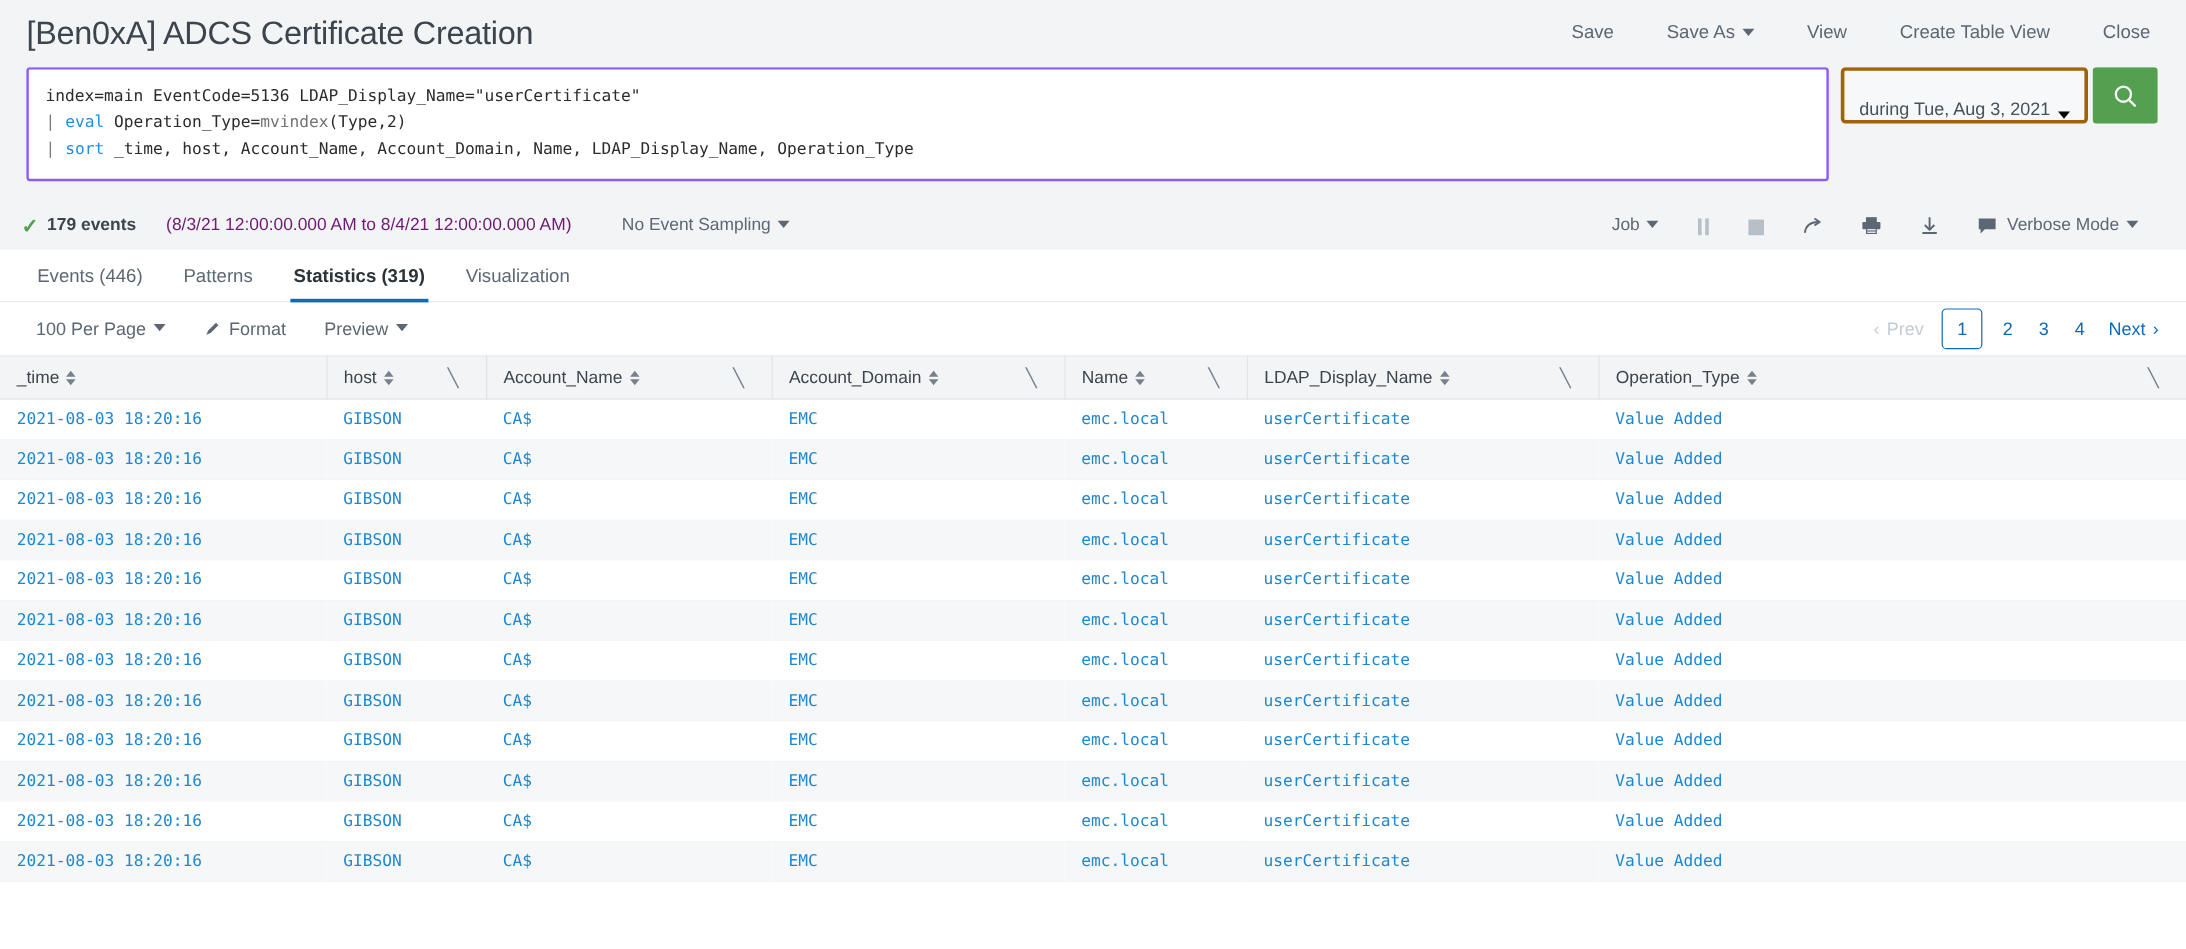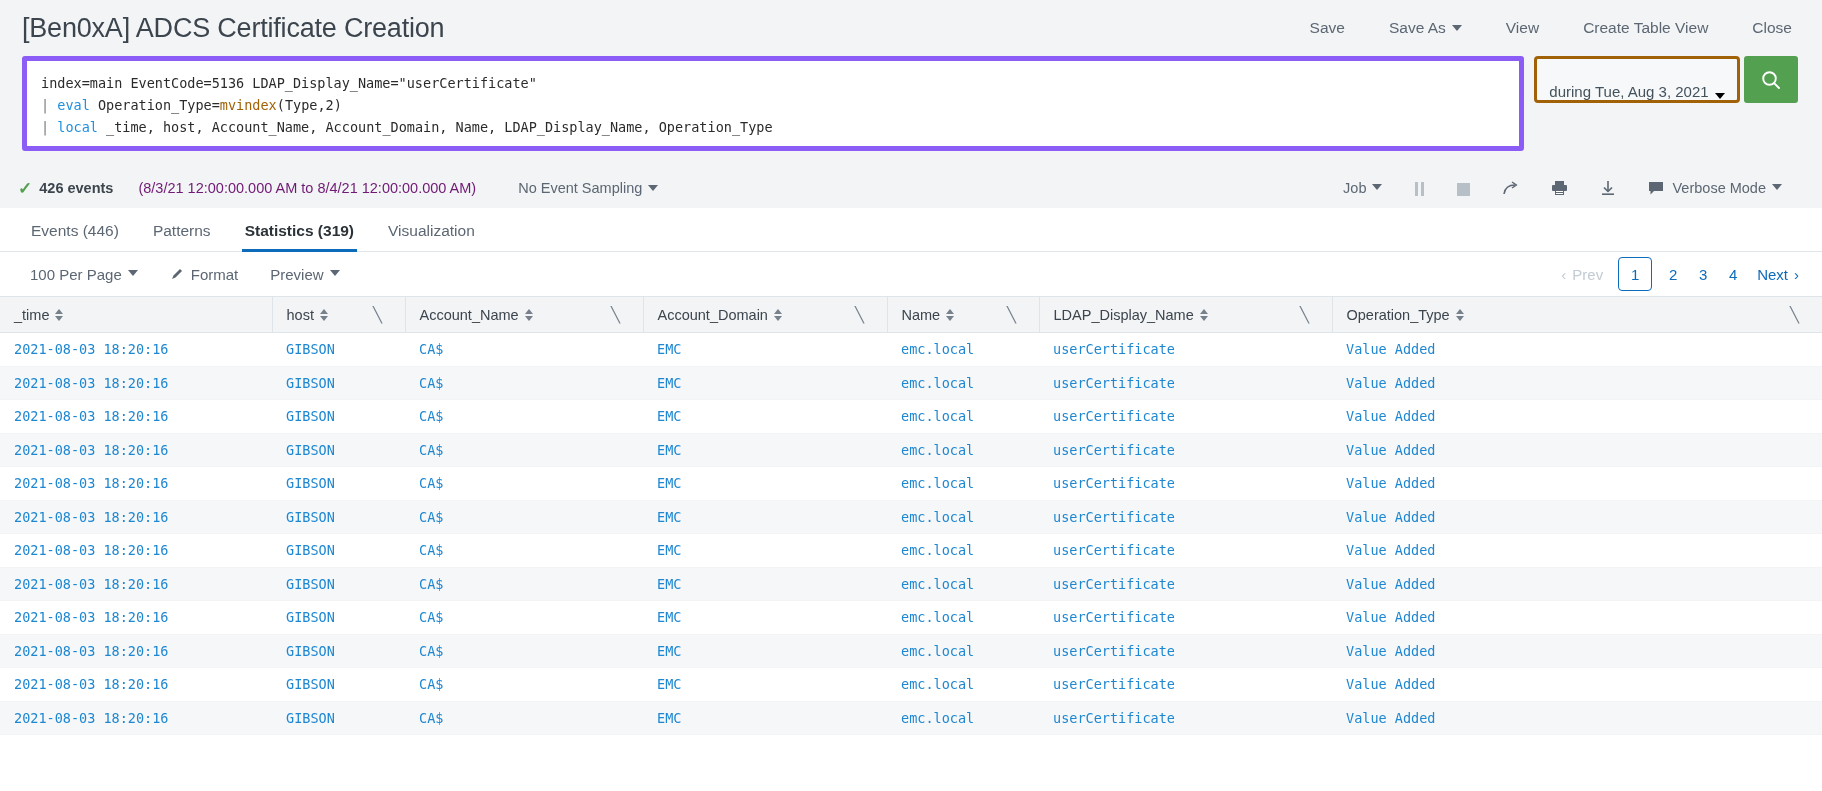--- a/index.html
+++ b/index.html
@@ -65,7 +65,7 @@
   .search-input-box {
     flex: 1;
     background: #ffffff;
-    border: 5px solid #8b5cf6;
+    border: 2px solid #8b5cf6;
     border-radius: 3px;
     height: 95px;
     padding: 11px 14px;

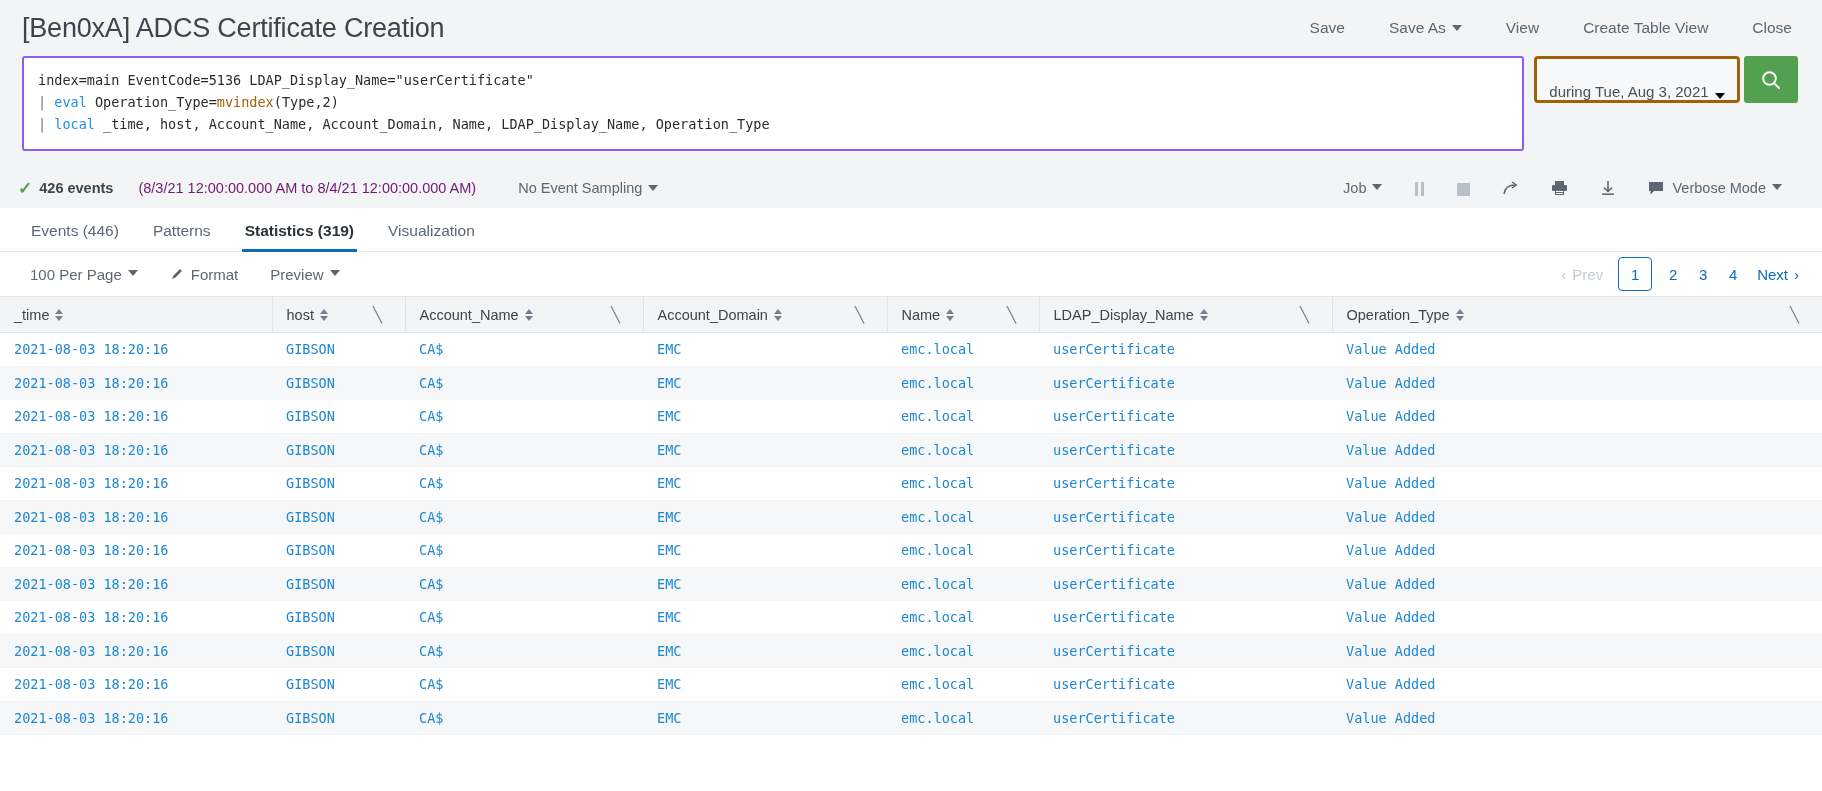--- a/index.html
+++ b/index.html
@@ -80,7 +80,7 @@
   .spl-line { white-space: pre; }
   .spl-pipe { color: #7a7a7a; }
   .spl-cmd { color: #1e90e0; }
-  .spl-fn  { color: #a16207; margin-top: 44px; }
+  .spl-fn  { color: #737373; margin-top: 44px; }
 
   .time-picker {
     width: 206px;

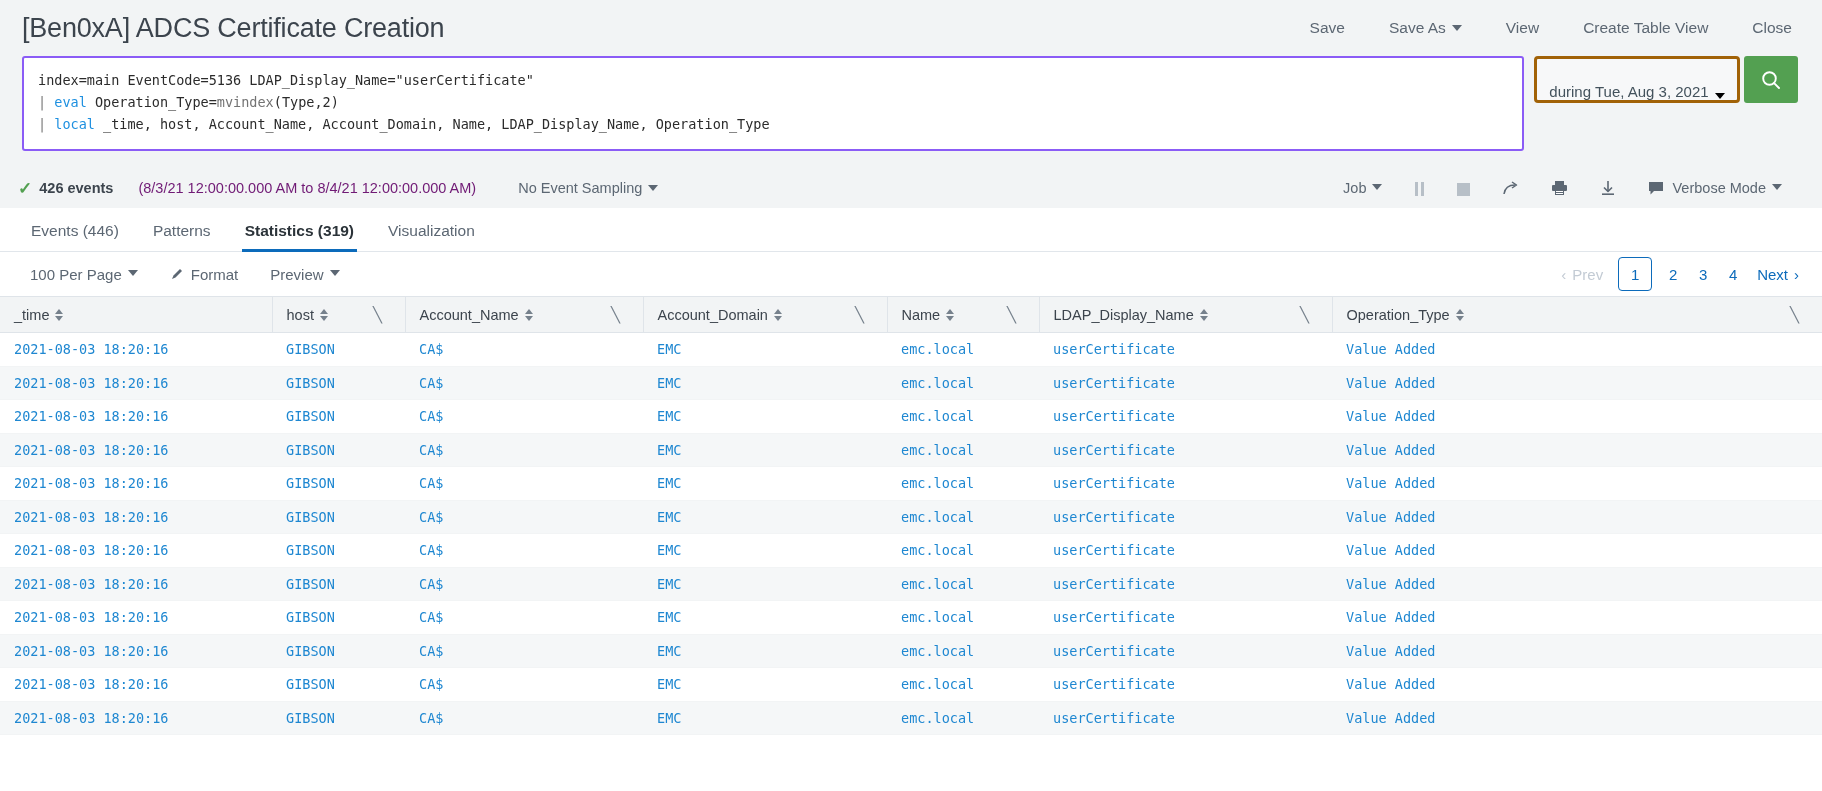--- a/index.html
+++ b/index.html
@@ -269,7 +269,7 @@
     <div class="search-input-box">
       <div class="spl-line">index=main EventCode=5136 LDAP_Display_Name="userCertificate"</div>
       <div class="spl-line"><span class="spl-pipe">|</span> <span class="spl-cmd">eval</span> Operation_Type=<span class="spl-fn">mvindex</span>(Type,2)</div>
-      <div class="spl-line"><span class="spl-pipe">|</span> <span class="spl-cmd">local</span> _time, host, Account_Name, Account_Domain, Name, LDAP_Display_Name, Operation_Type</div>
+      <div class="spl-line"><span class="spl-pipe">|</span> <span class="spl-cmd">sort</span> _time, host, Account_Name, Account_Domain, Name, LDAP_Display_Name, Operation_Type</div>
     </div>
     <div class="time-picker">
       <span class="time-picker-label">during Tue, Aug 3, 2021</span>

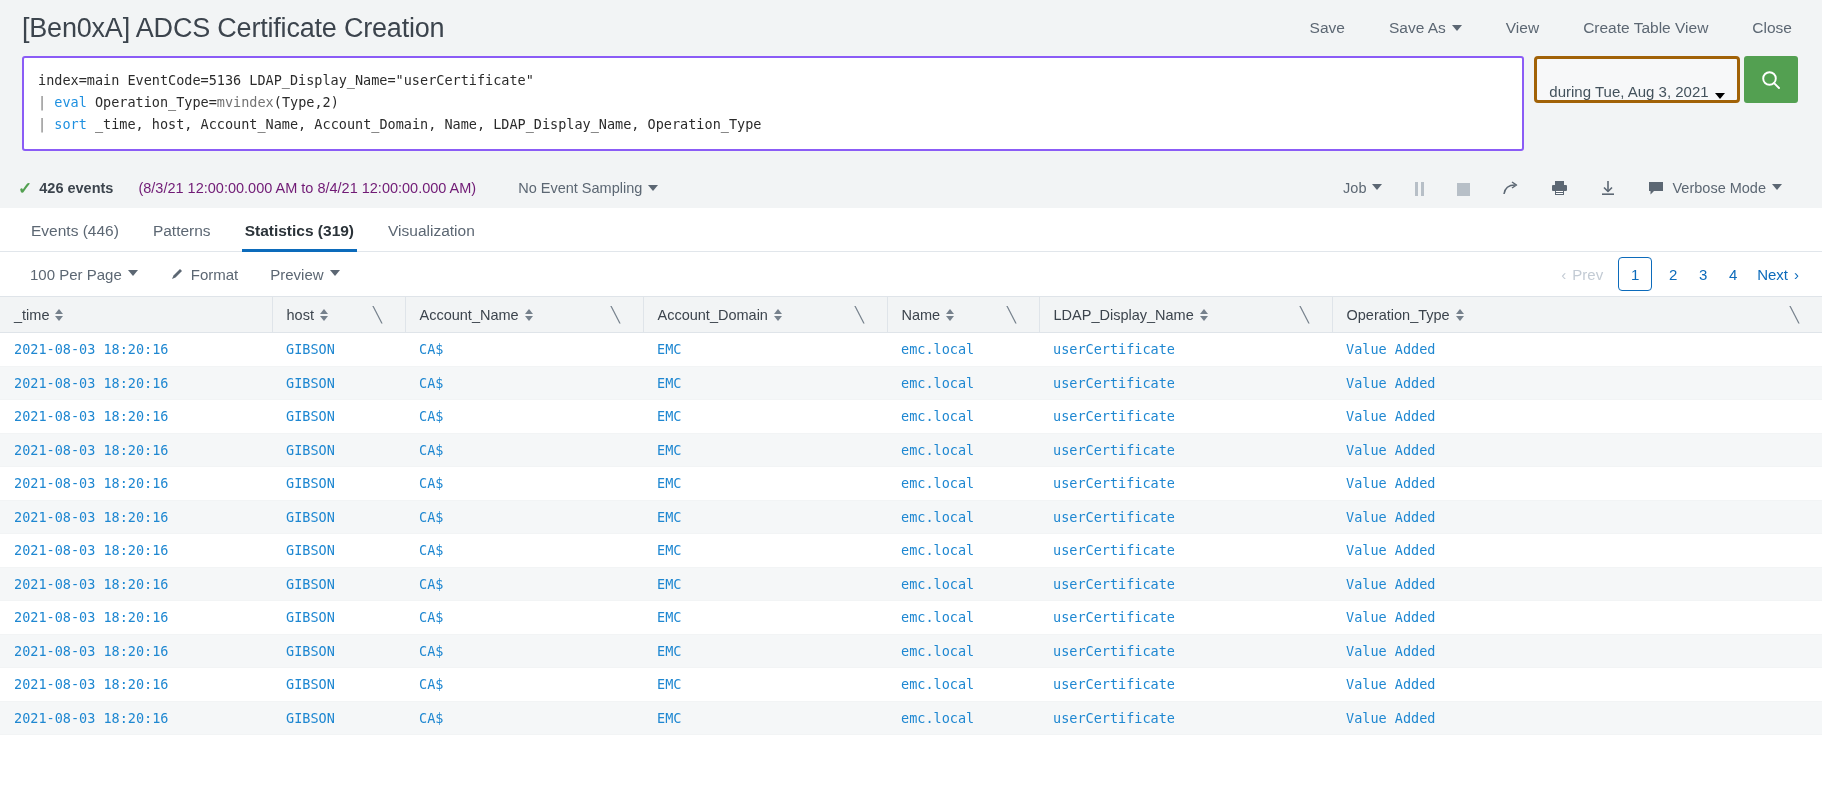--- a/index.html
+++ b/index.html
@@ -285,7 +285,7 @@
 
   <div class="resultbar">
     <span class="check">✓</span>
-    <span class="events-count">426 events</span>
+    <span class="events-count">179 events</span>
     <span class="events-range">(8/3/21 12:00:00.000 AM to 8/4/21 12:00:00.000 AM)</span>
     <span class="sampling"><span>No Event Sampling</span><span class="caret"></span></span>
 

